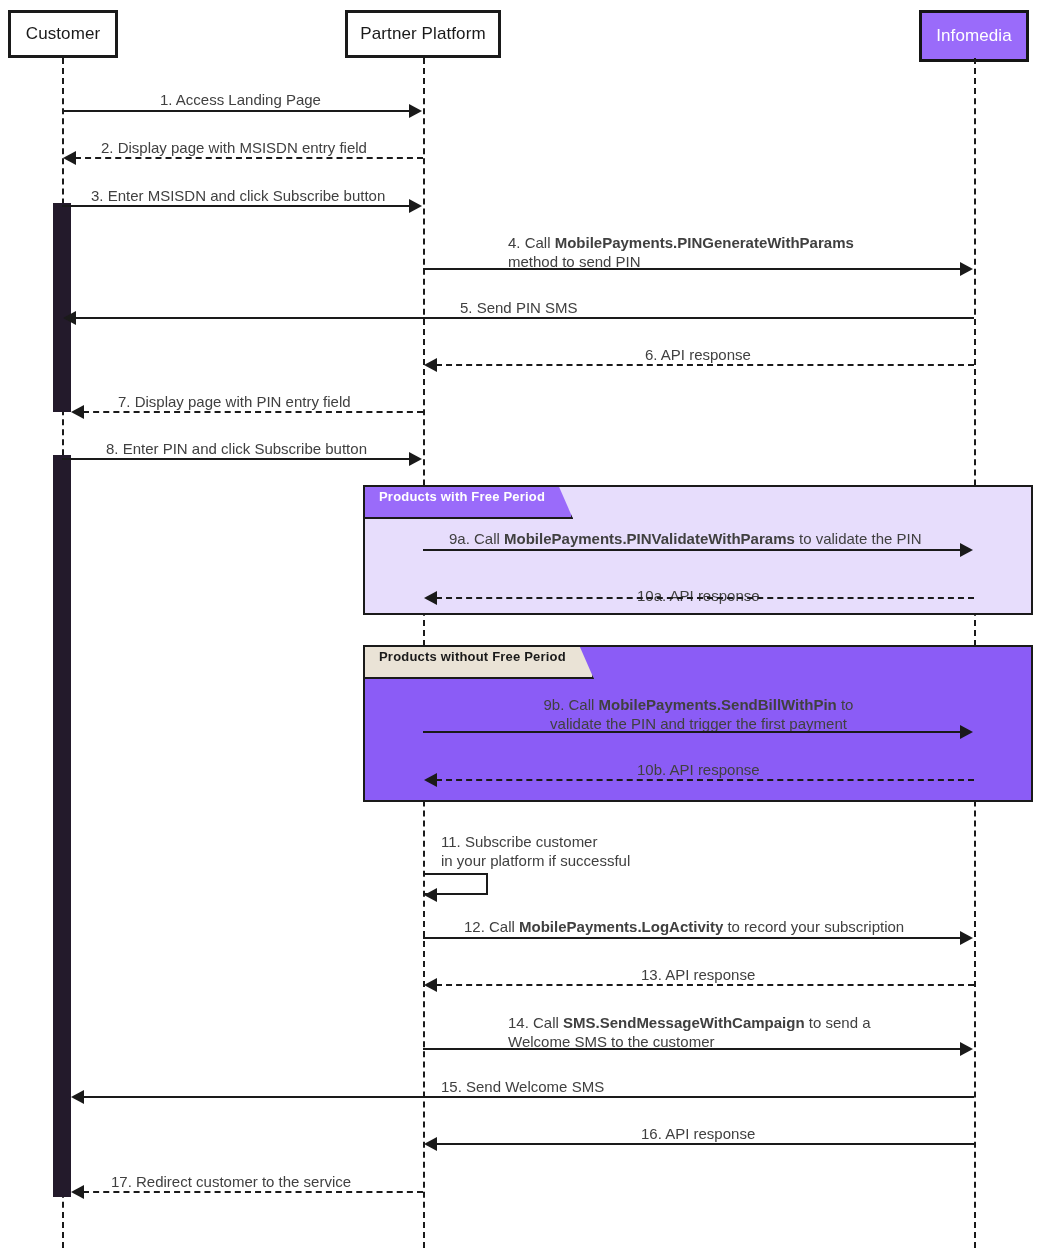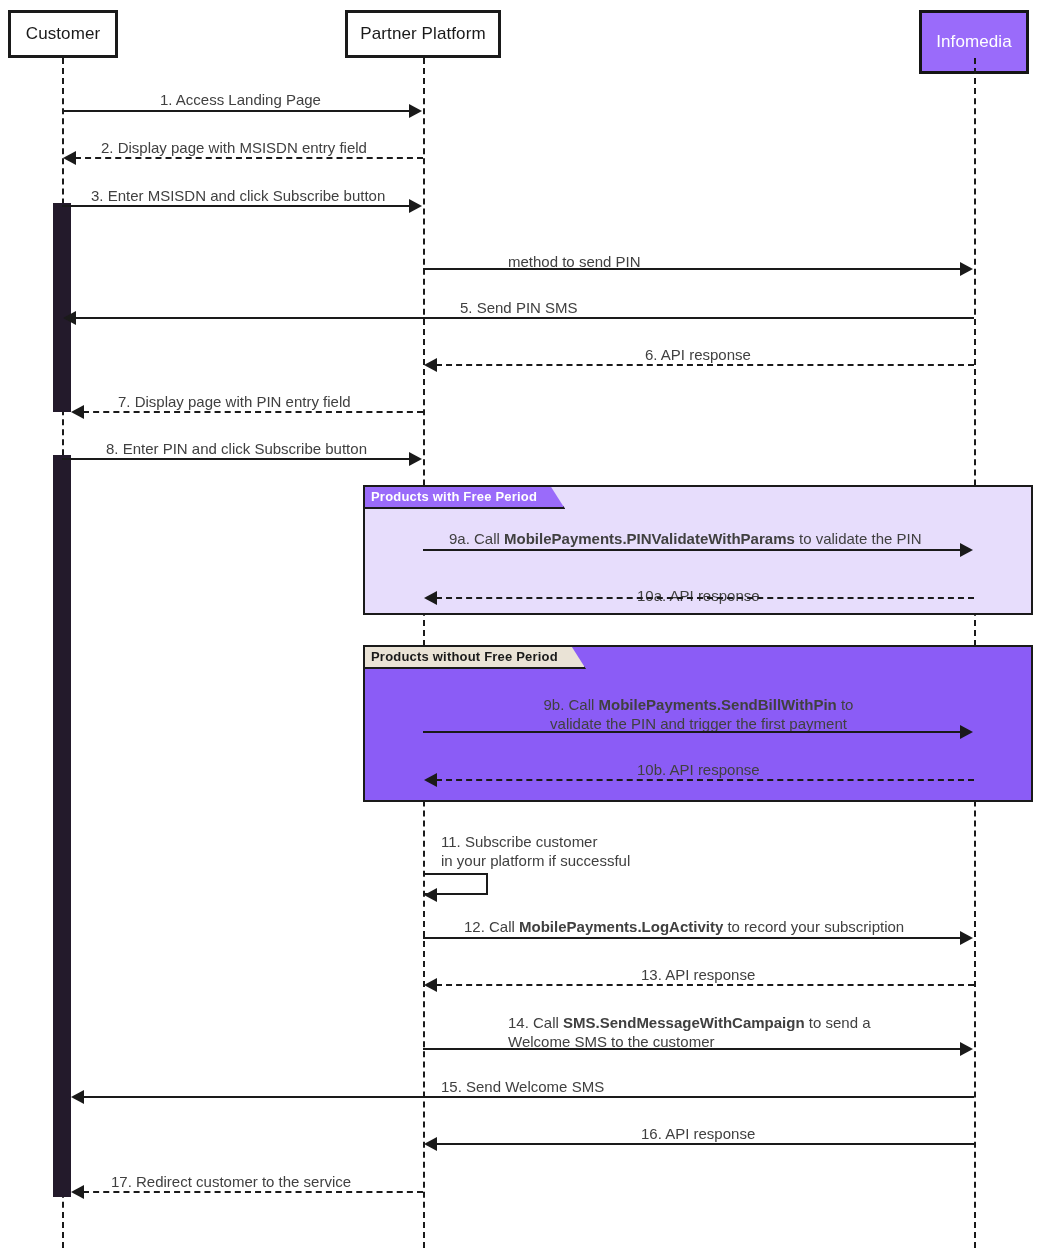--- a/index.html
+++ b/index.html
@@ -138,7 +138,7 @@
     <span>Partner Platform</span>
   </div>
 
-  <div class="participant accent" style="left:919px; top:10px; width:110px; height:64px;">
+  <div class="participant accent" style="left:919px; top:10px; width:110px; height:52px;">
     <span>Infomedia</span>
   </div>
 

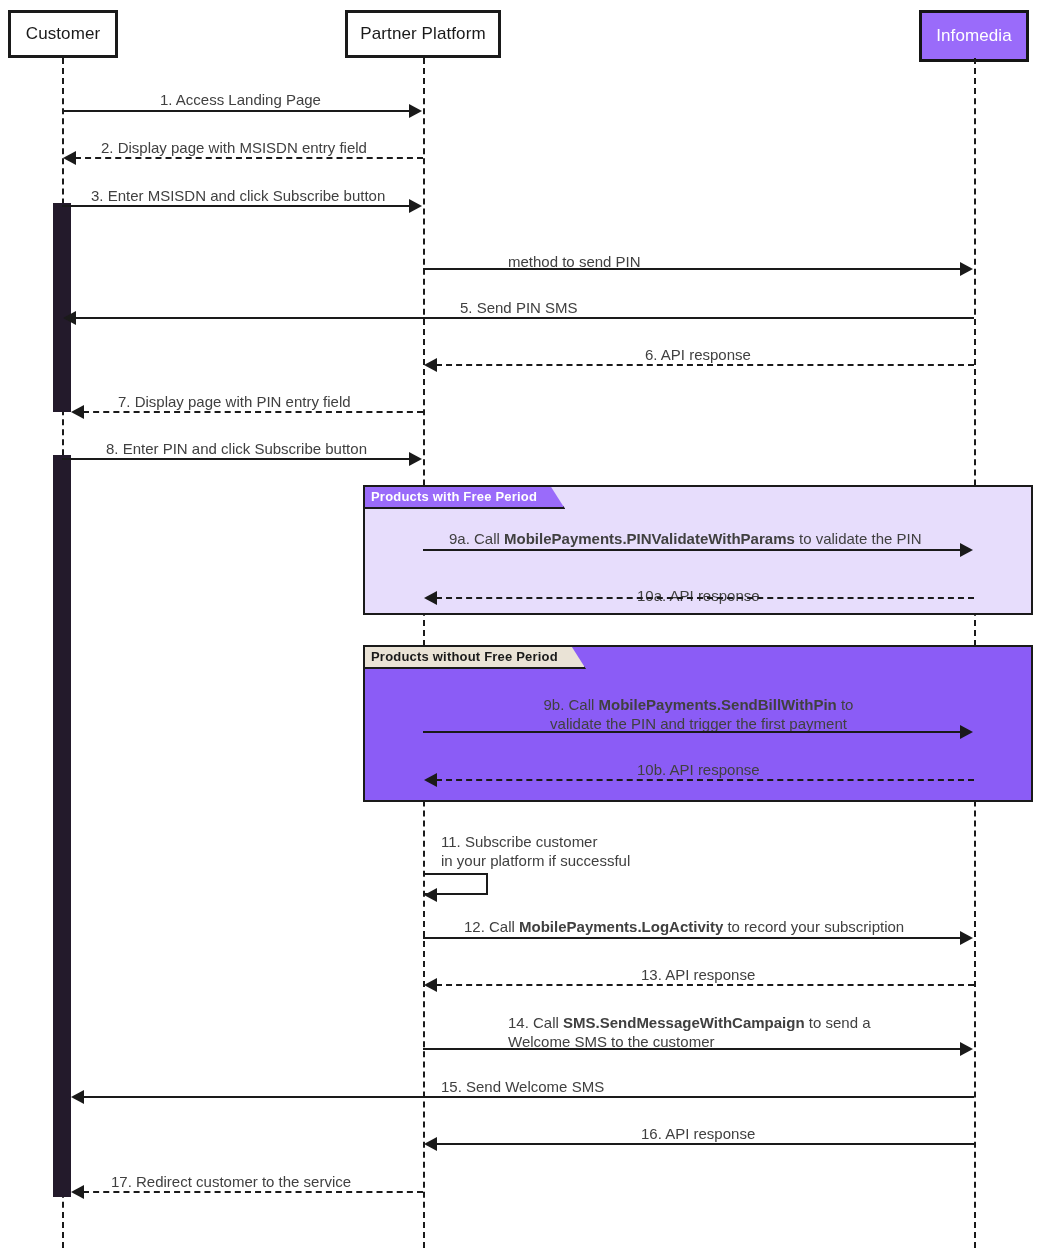--- a/index.html
+++ b/index.html
@@ -170,7 +170,7 @@
   <div class="arrowhead right" style="left:409px; top:199px;"></div>
 
   <div class="msg-label" style="left:508px; top:233px;">
-    <br>
+    <span><span>4. Call </span><b>MobilePayments.PINGenerateWithParams</b><span></span></span><br>
     <span>method to send PIN</span>
   </div>
   <div class="msg-line" style="left:423px; top:268px; width:538px;"></div>

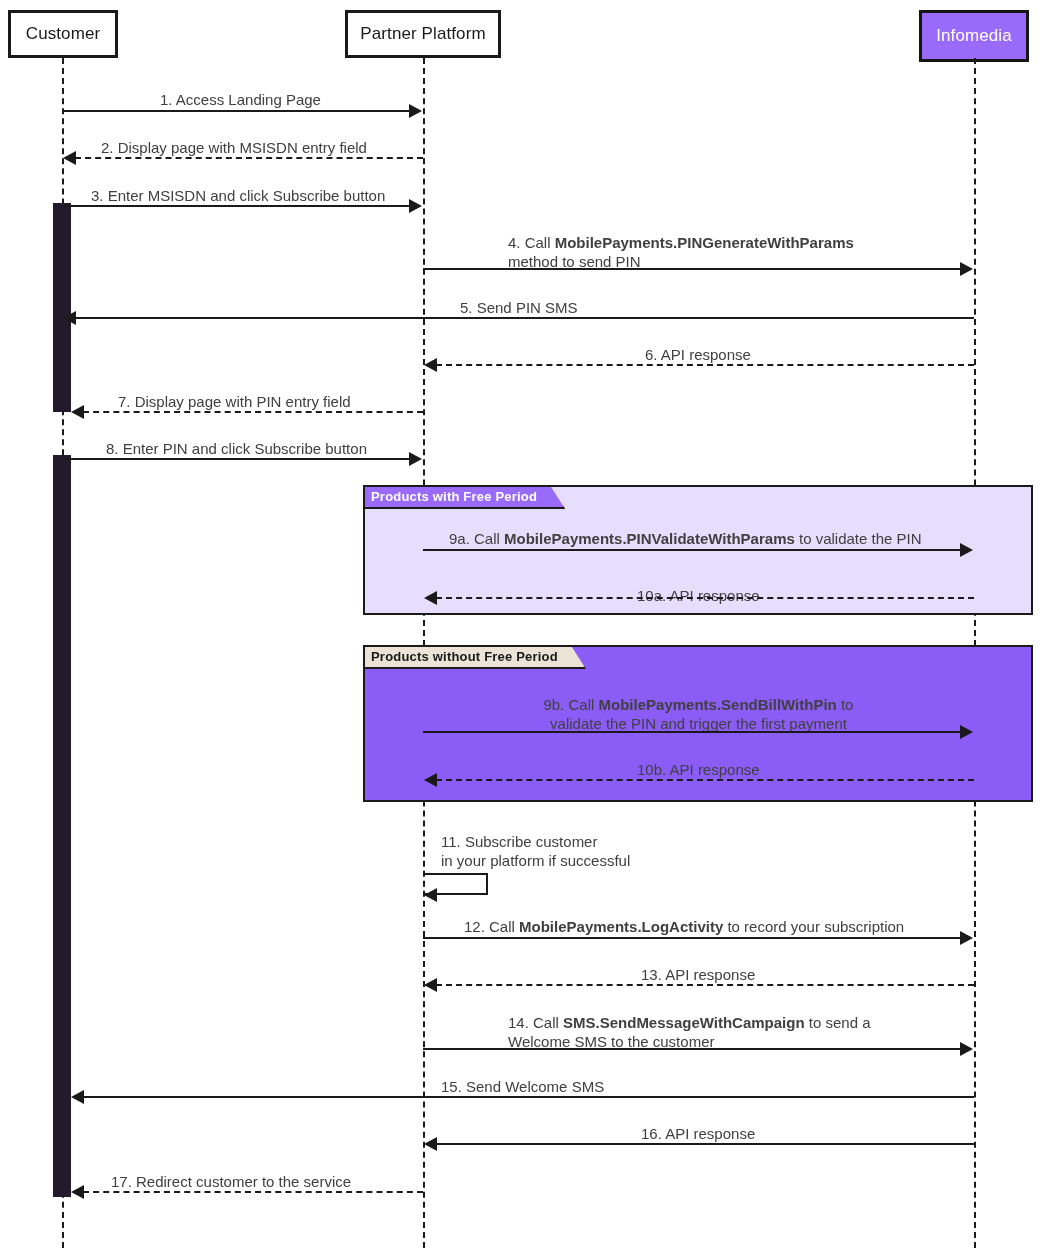--- a/index.html
+++ b/index.html
@@ -66,9 +66,9 @@
   .fragment-label {
     position: absolute;
     box-sizing: border-box;
-    height: 22px;
+    height: 32px;
     line-height: 20px;
-    padding: 0 26px 0 6px;
+    padding: 0 26px 0 14px;
     font-size: 13px;
     font-weight: bold;
     letter-spacing: .2px;

